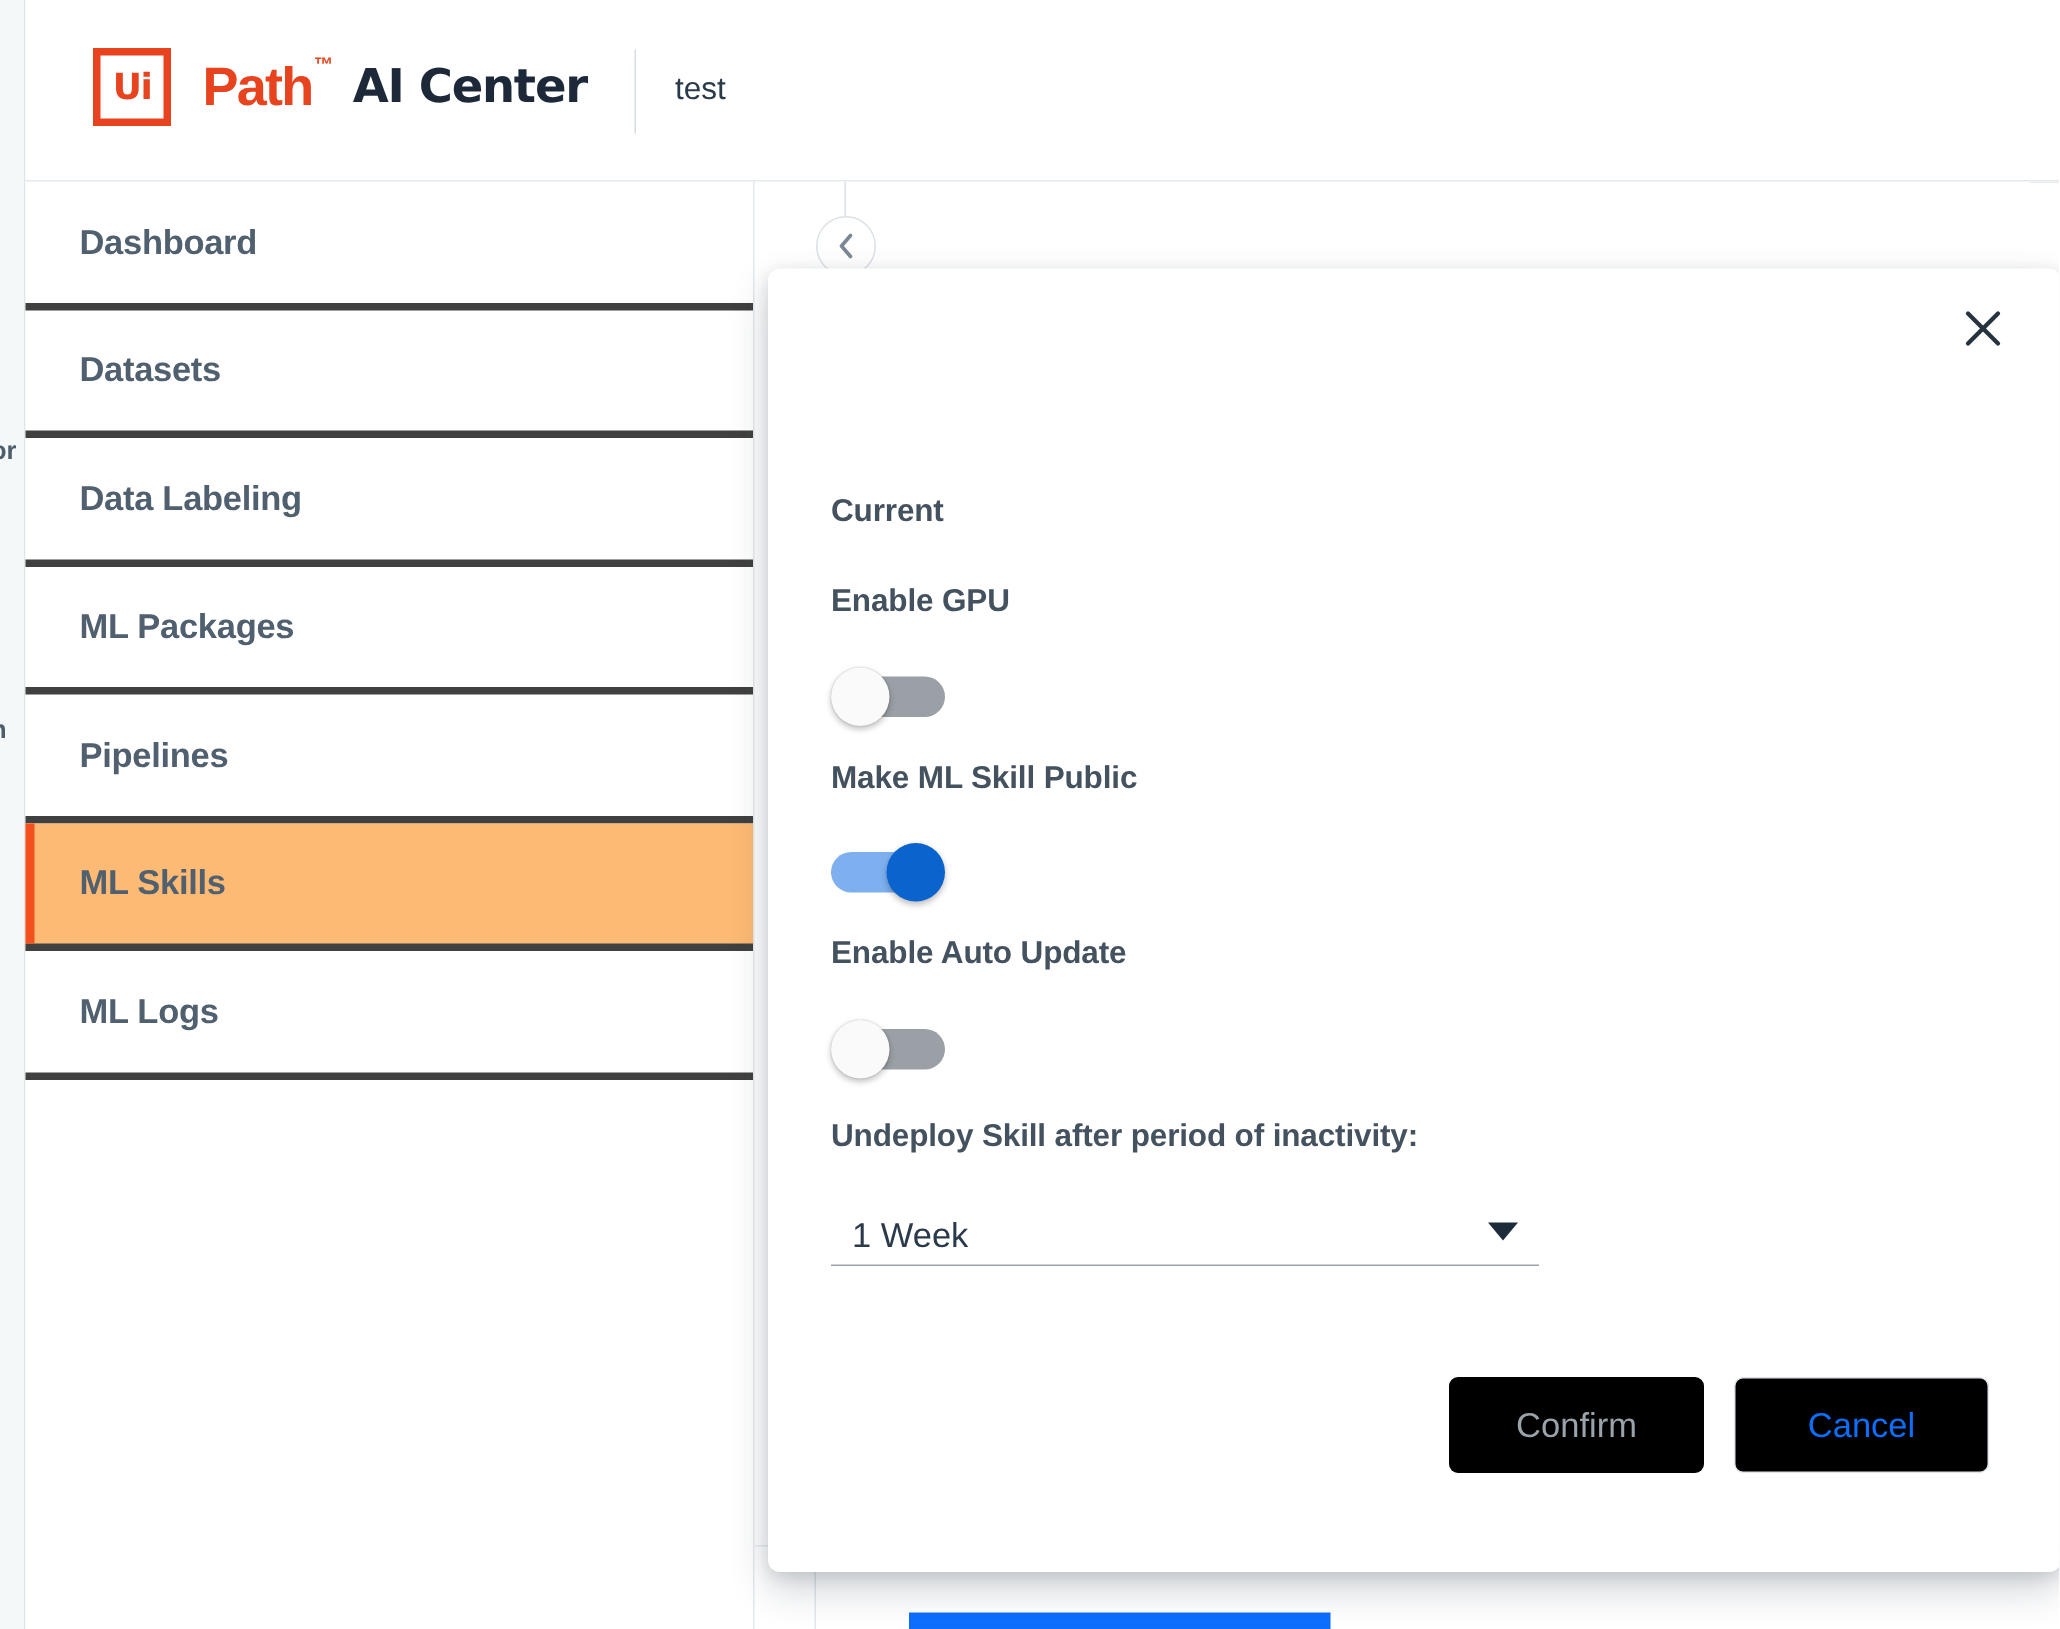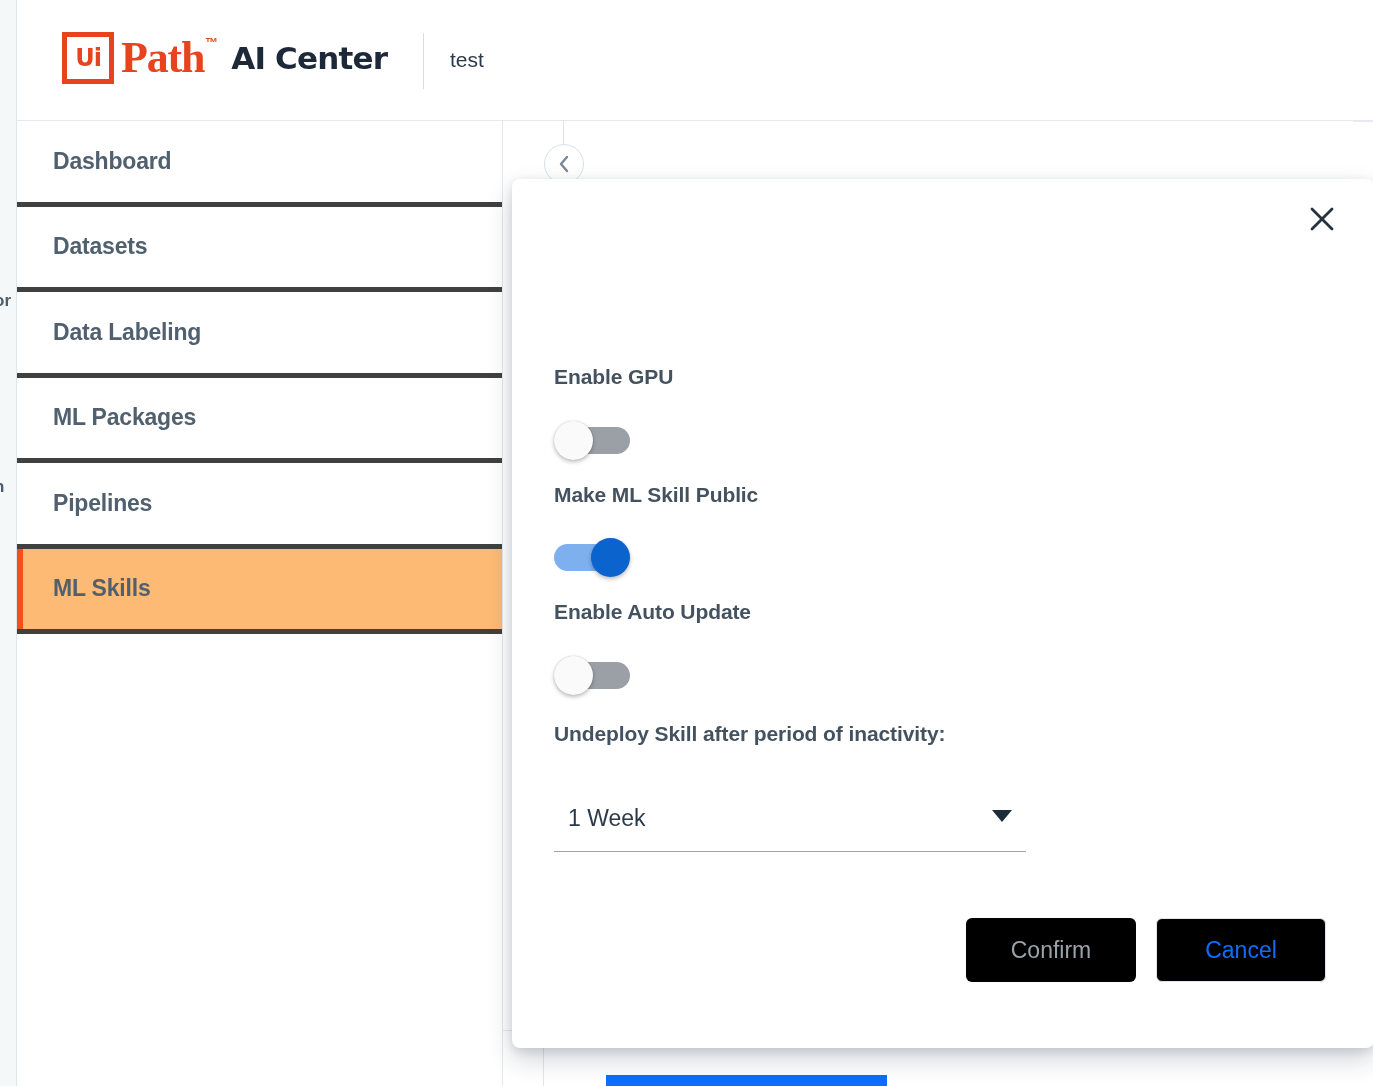--- a/index.html
+++ b/index.html
@@ -78,13 +78,13 @@
     font-family: "DejaVu Sans", sans-serif;
   }
   .logo-path {
-    font-size: 44px;
+    font-size: 36px;
     font-weight: 700;
     color: #e8431f;
-    margin-left: 7px;
+    margin-left: 21px;
     letter-spacing: -1.2px;
     line-height: 1;
-    font-family: Liberation Serif, serif;
+    font-family: Liberation Sans, sans-serif;
   }
   .logo-tm {
     font-size: 13px;

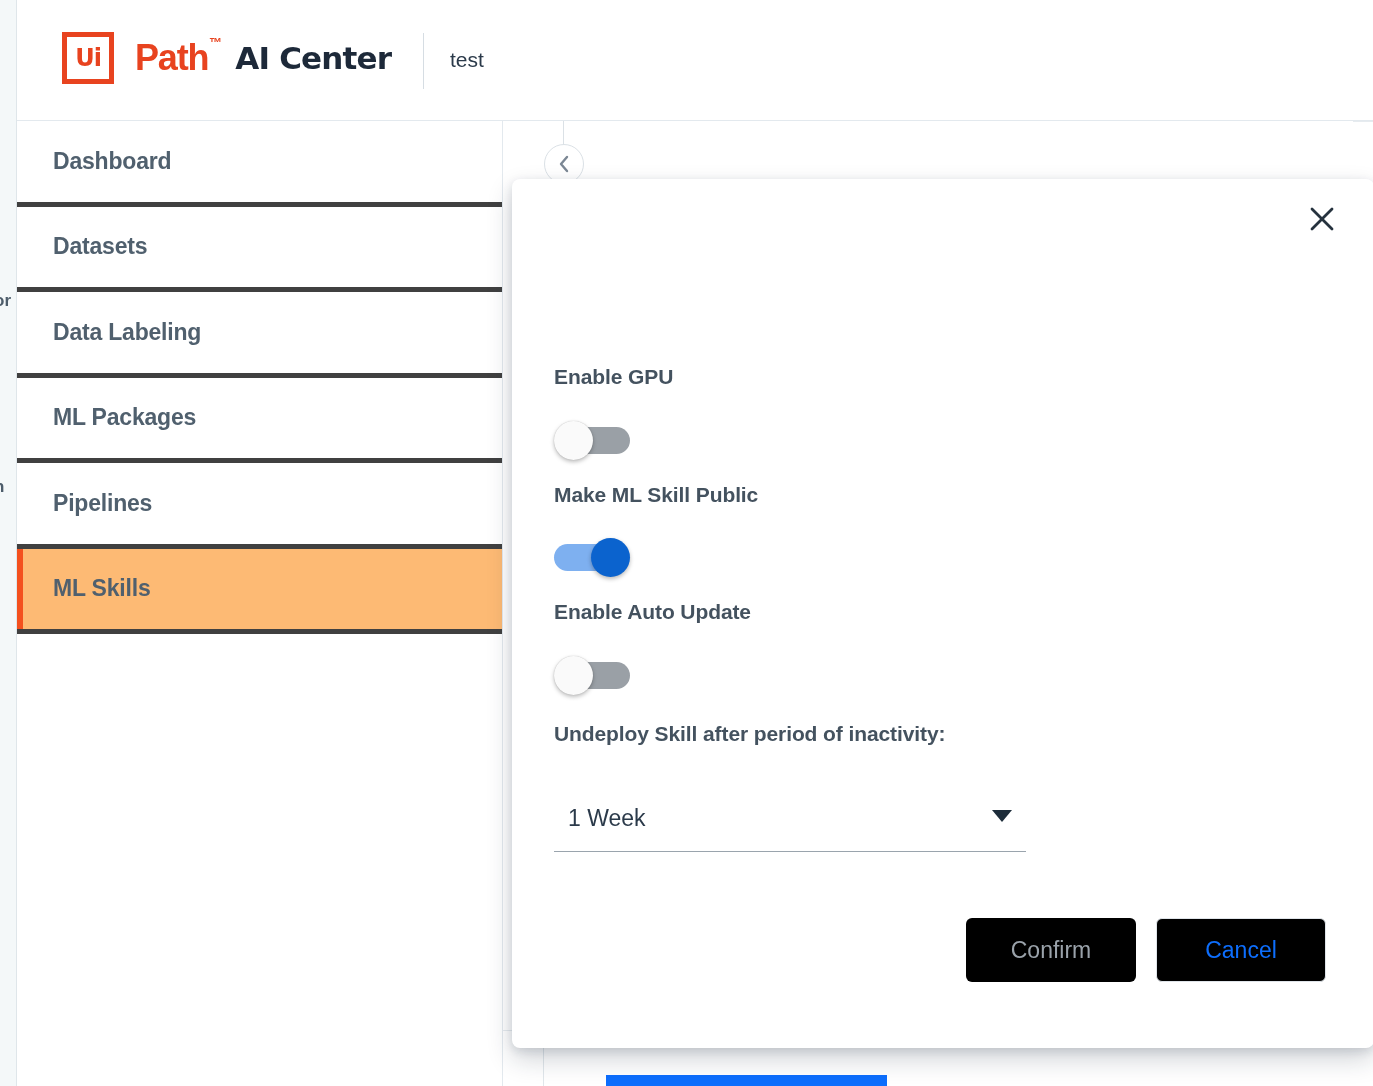--- a/index.html
+++ b/index.html
@@ -453,6 +453,7 @@
 
     <div class="modal-body">
 
+      <div class="field-label current">Current</div>
 
       <div style="height:36px;"></div>
 

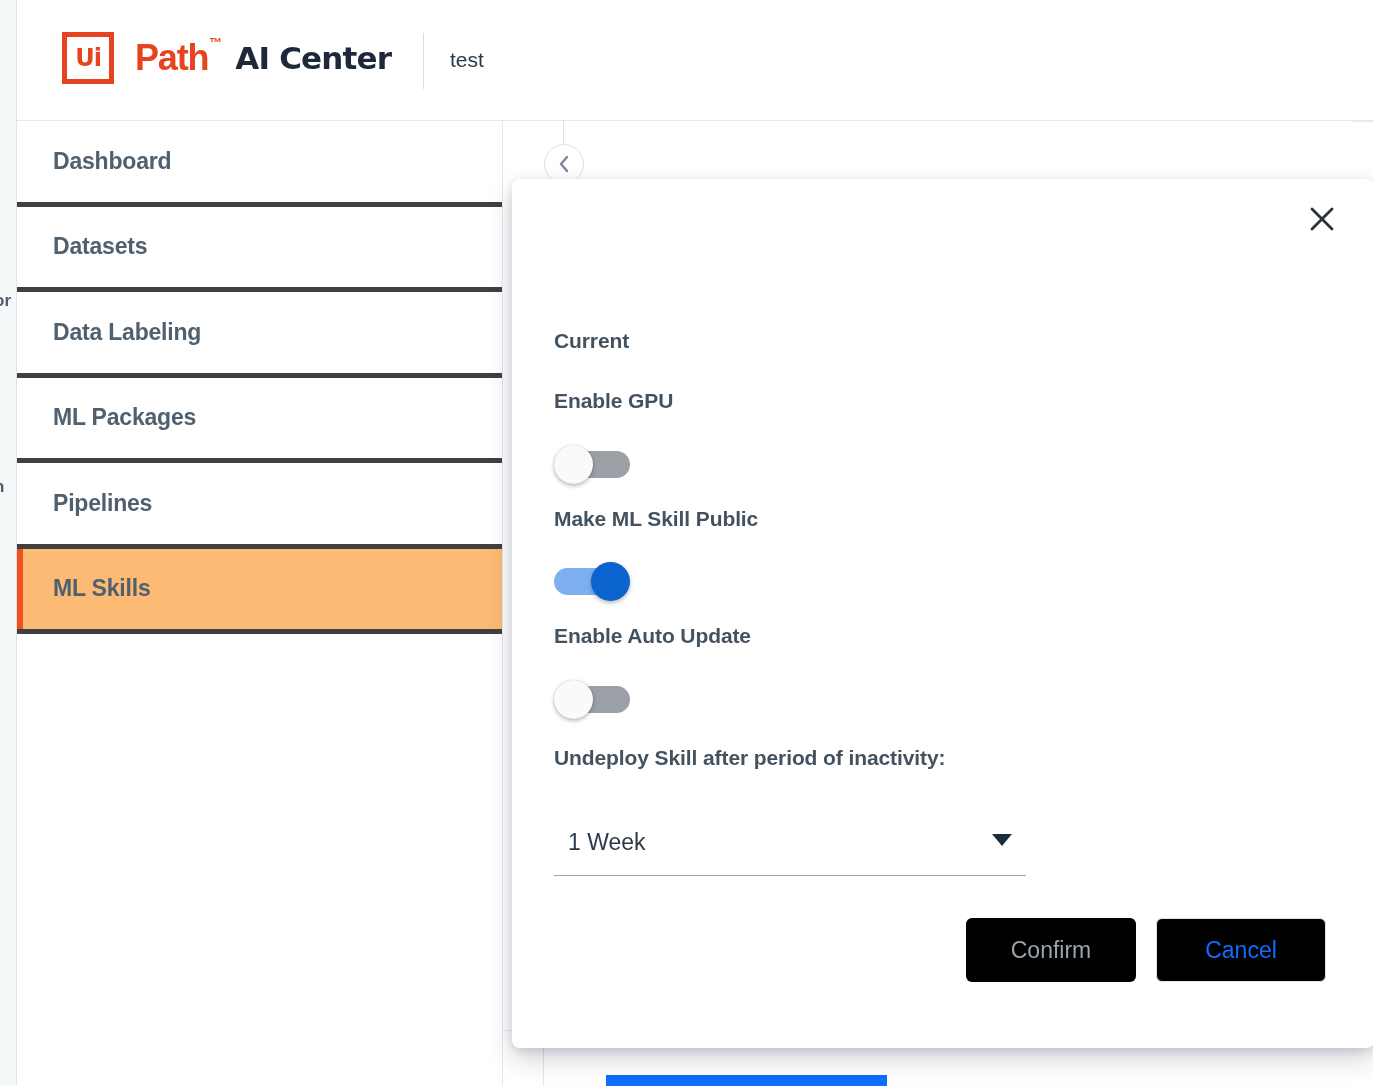--- a/index.html
+++ b/index.html
@@ -405,6 +405,9 @@
     </div>
     <div class="nav-item active">
       <span class="label">ML Skills</span>
+    </div>
+    <div class="nav-item">
+      <span class="label">ML Logs</span>
     </div>
   </nav>
 

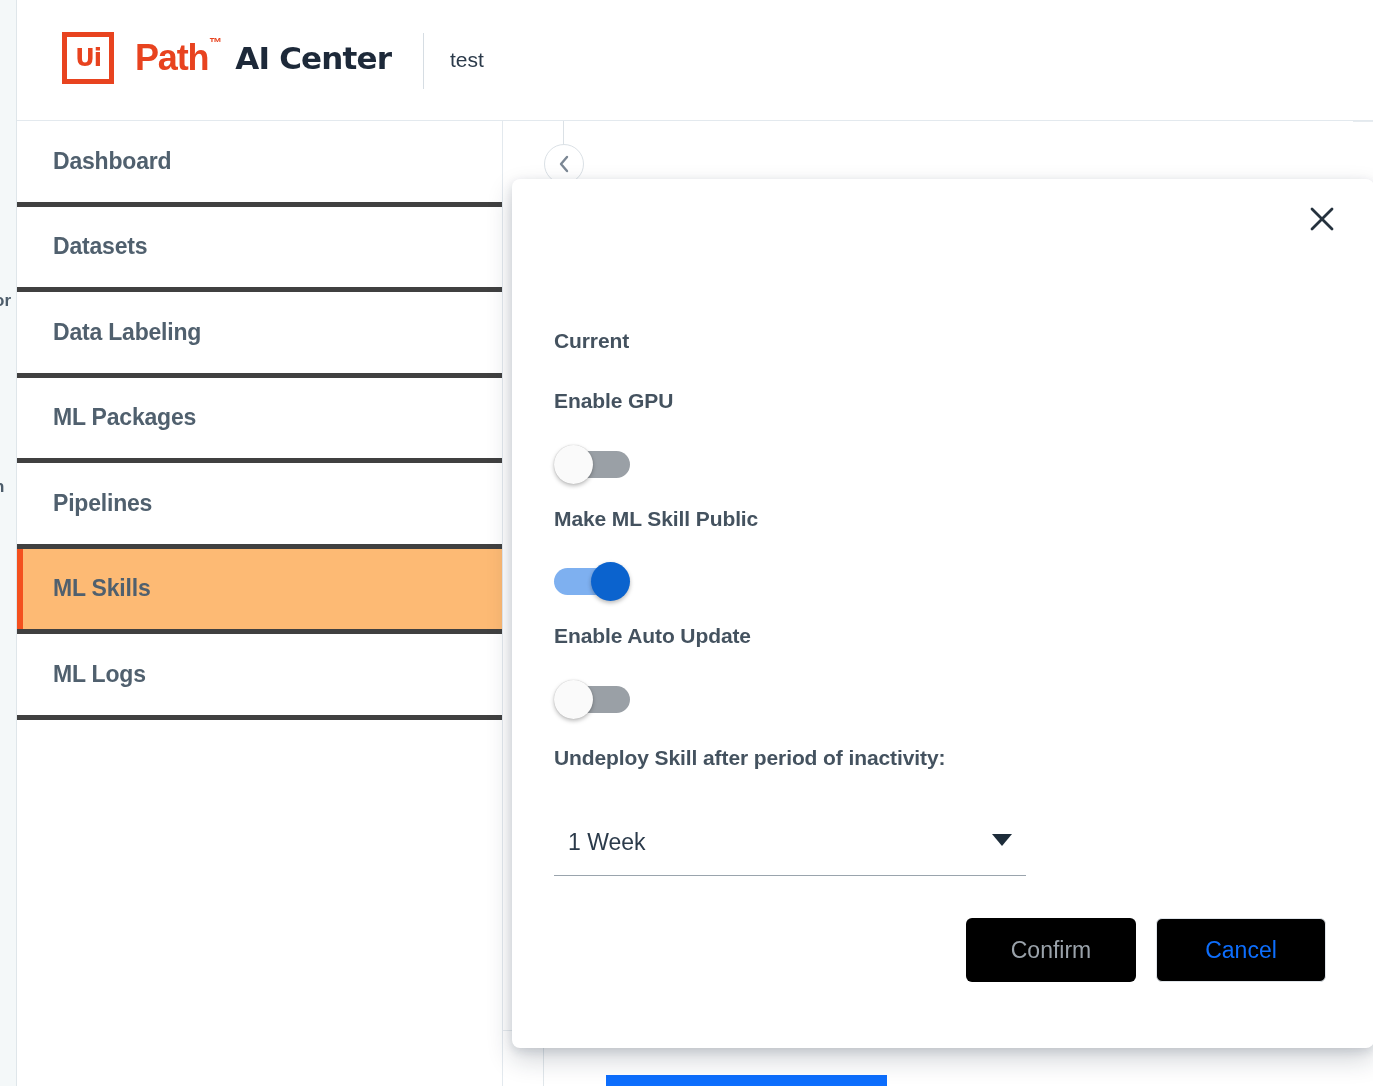--- a/index.html
+++ b/index.html
@@ -315,9 +315,9 @@
   .select-wrap {
     position: relative;
     width: 472px;
-    margin-top: 59px;
+    margin-top: 40px;
     border-bottom: 1px solid #9aa4ad;
-    padding-bottom: 19px;
+    padding-bottom: 6px;
     cursor: pointer;
   }
   .select-value {

